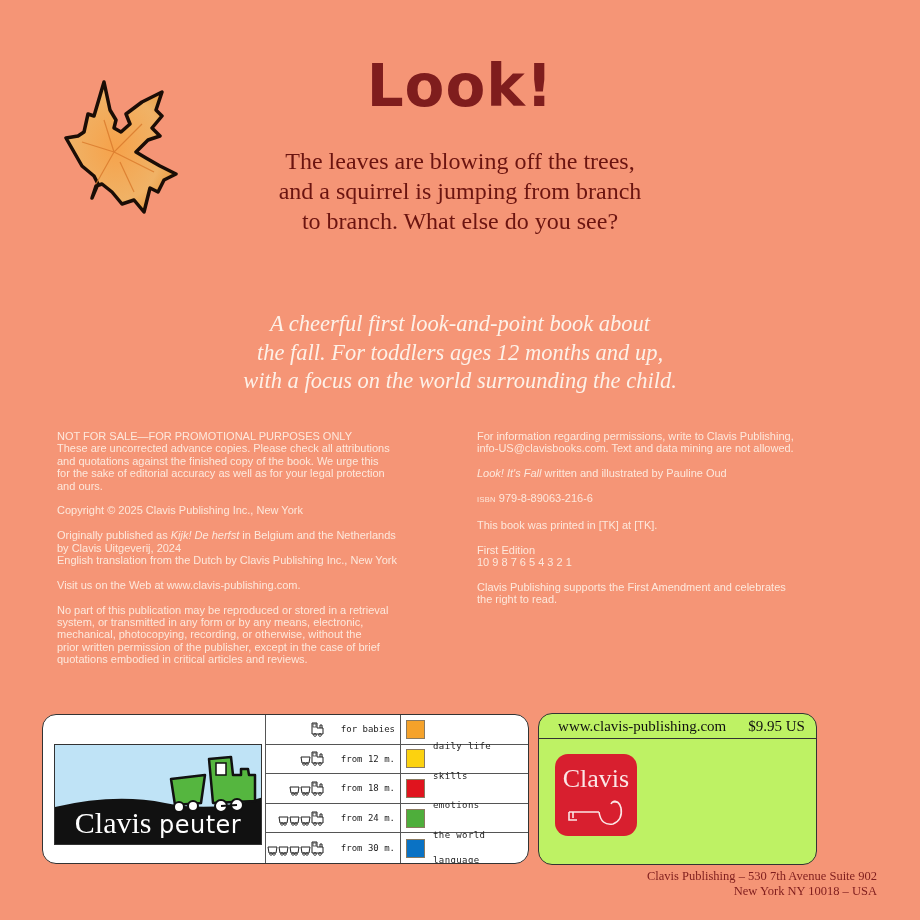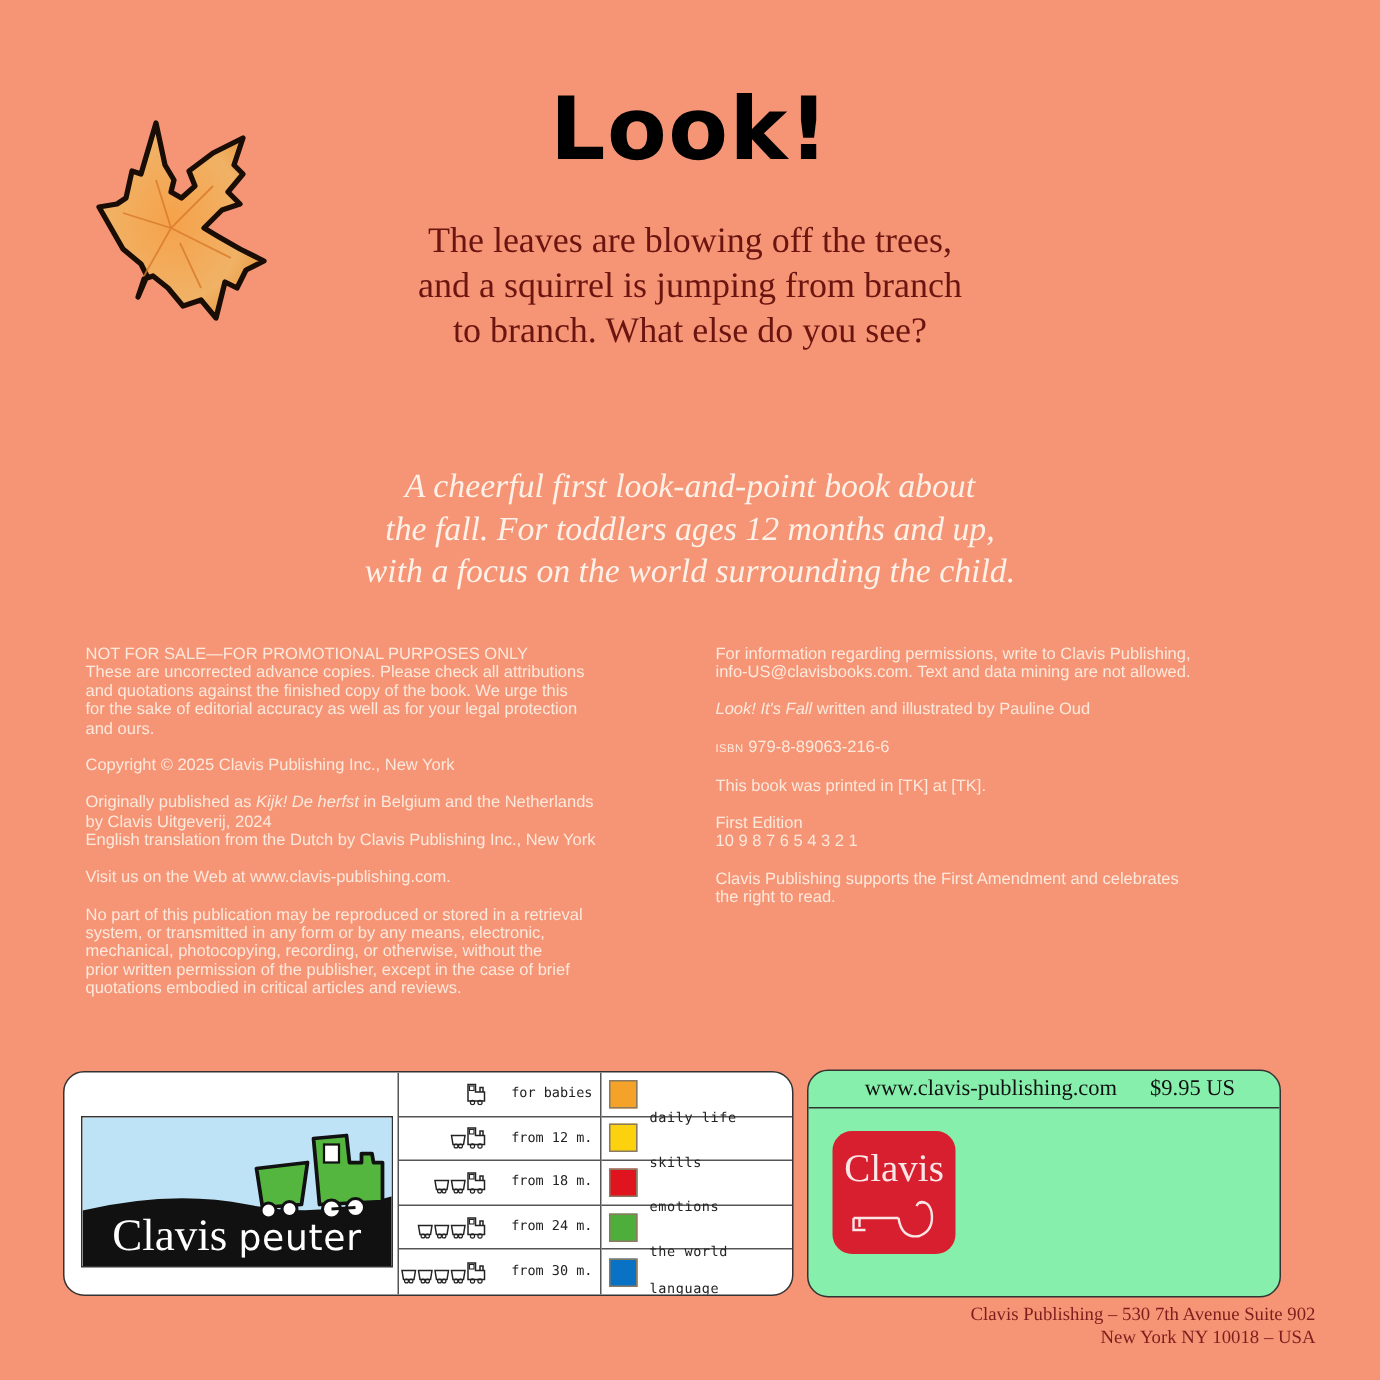--- a/index.html
+++ b/index.html
@@ -16,7 +16,7 @@
     font-family: "DejaVu Sans", sans-serif;
     font-weight: bold;
     font-size: 58px;
-    color: #000000;
+    color: #7f1d1d;
     letter-spacing: 1px;
   }
   .blurb {

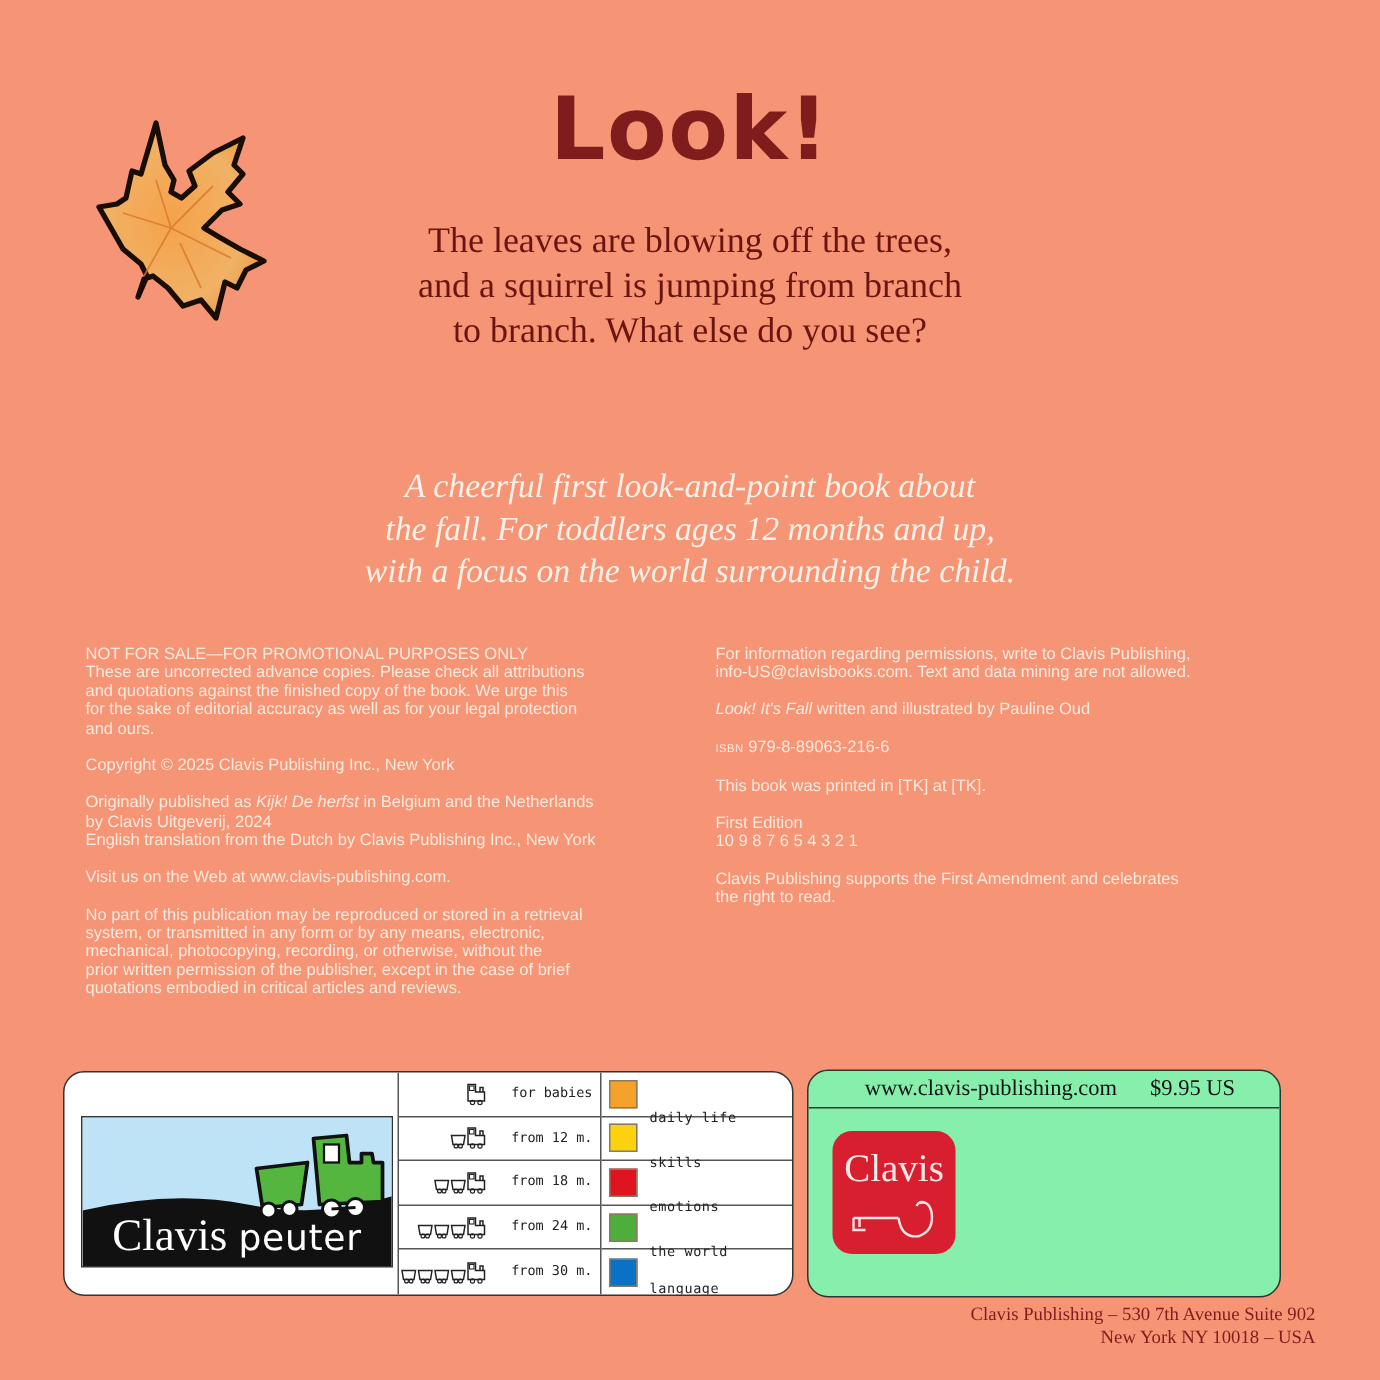--- a/index.html
+++ b/index.html
@@ -91,8 +91,8 @@
 
   
   .box-right {
-    position: absolute; left: 538px; top: 713px; width: 316px; height: 152px;
-    background: #86efac; border: 1.5px solid #333; border-radius: 14px; overflow: hidden;
+    position: absolute; left: 538px; top: 713px; width: 279px; height: 152px;
+    background: #bef264; border: 1.5px solid #333; border-radius: 14px; overflow: hidden;
   }
   .box-right .head {
     height: 25px; border-bottom: 1.5px solid #333;

